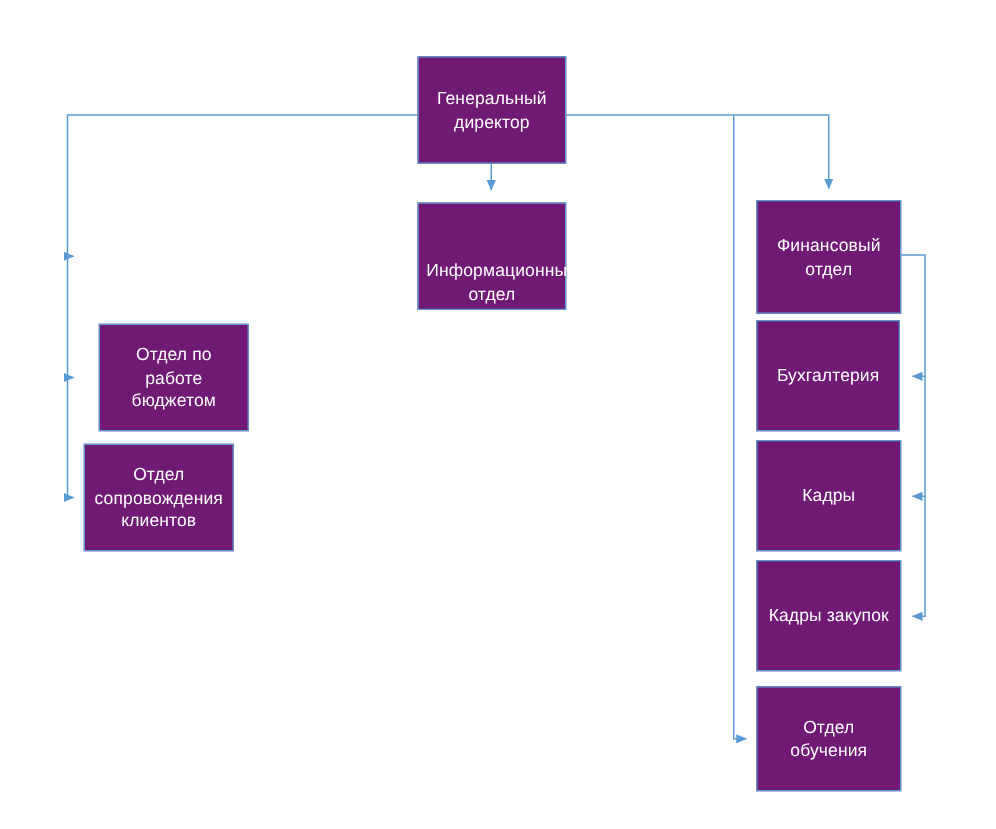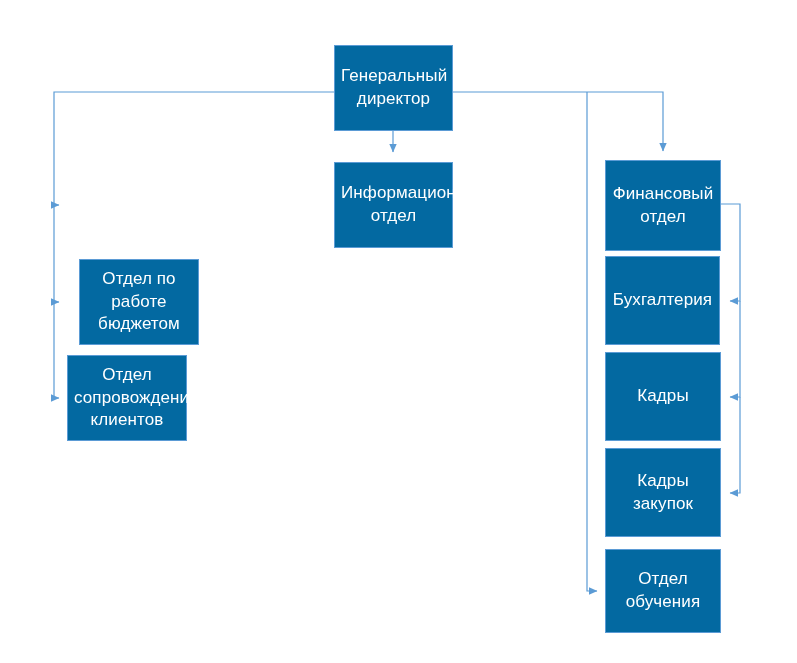--- a/index.html
+++ b/index.html
@@ -21,14 +21,14 @@
   .node {
     position: absolute;
     box-sizing: border-box;
-    background: #0369a1;
+    background: #701a75;
     border: 1px solid #5b9bd5;
     color: #ffffff;
     display: flex;
     align-items: center;
     justify-content: center;
     text-align: center;
-    font-size: 17px;
+    font-size: 14px;
     line-height: 1.35;
     letter-spacing: 0.1px;
     padding: 2px 6px;

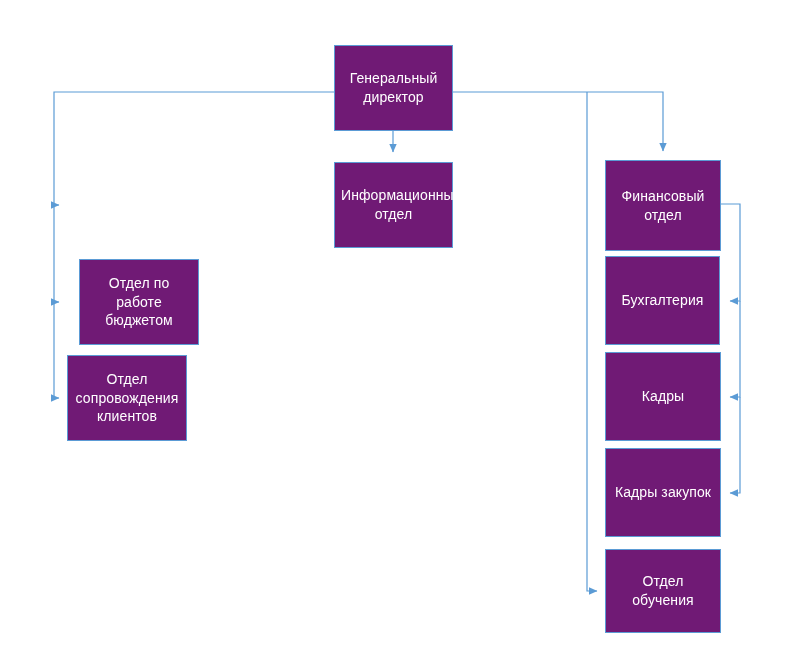--- a/index.html
+++ b/index.html
@@ -103,7 +103,7 @@
 клиентов</span>
   </div>
 
-  <div class="node" style="left:334px;top:162px;width:119px;height:86px;">
+  <div class="node" style="left:334px;top:162px;width:119px;height:86px;align-items:flex-end;">
     <span class="node-label">Информационный
 отдел</span>
   </div>

